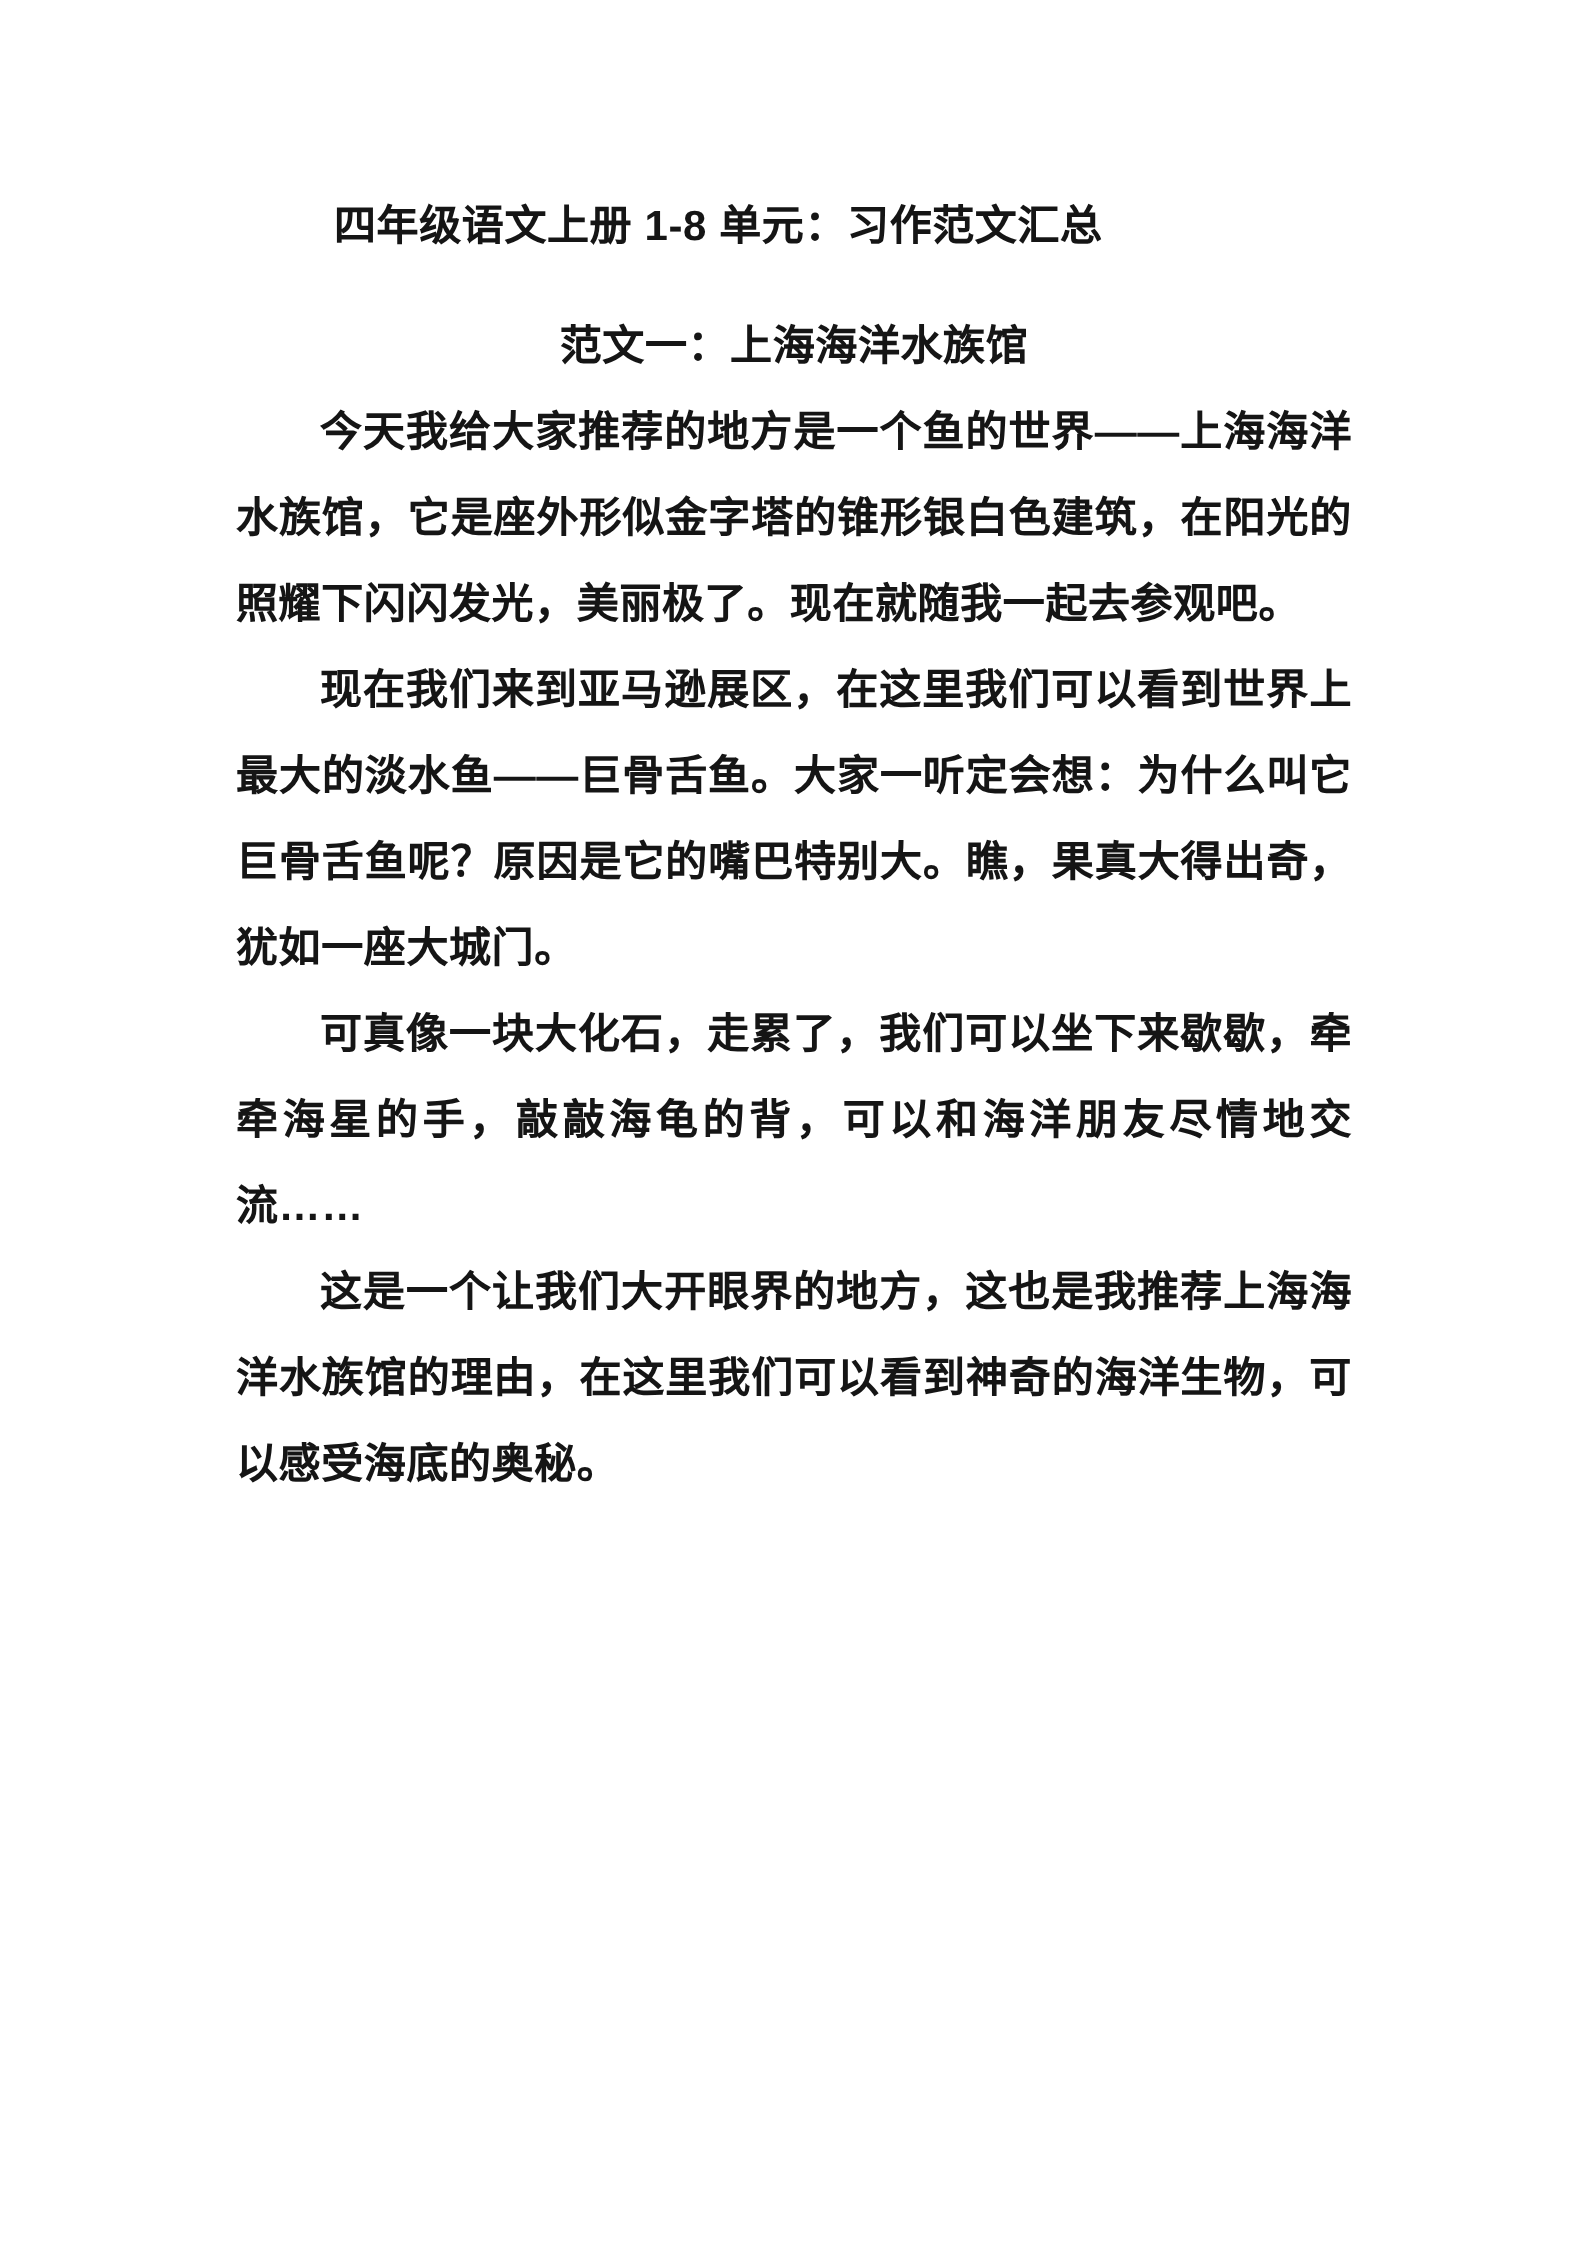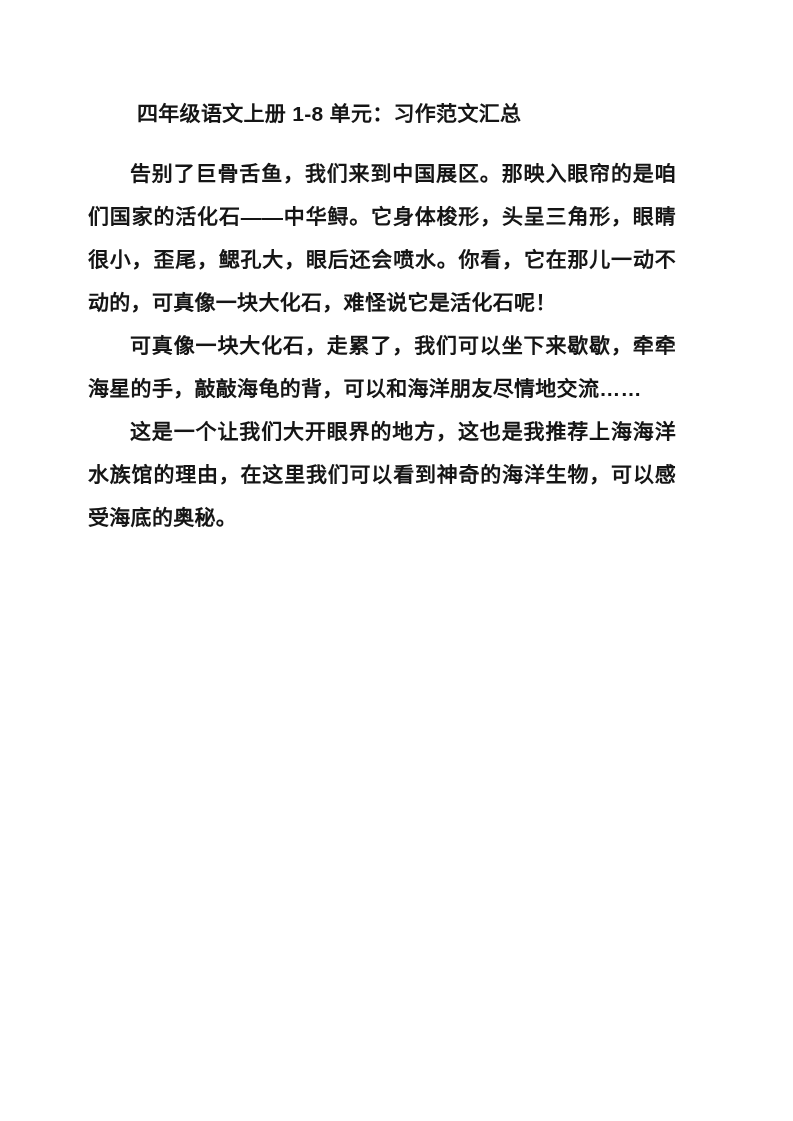--- a/index.html
+++ b/index.html
@@ -18,7 +18,7 @@
     box-sizing: border-box;
     width: 793px;
     height: 1121px;
-    padding: 92px 117px 40px 88px;
+    padding: 92px 117px 40px 118px;
     background: #ffffff;
   }
   .doc-title,

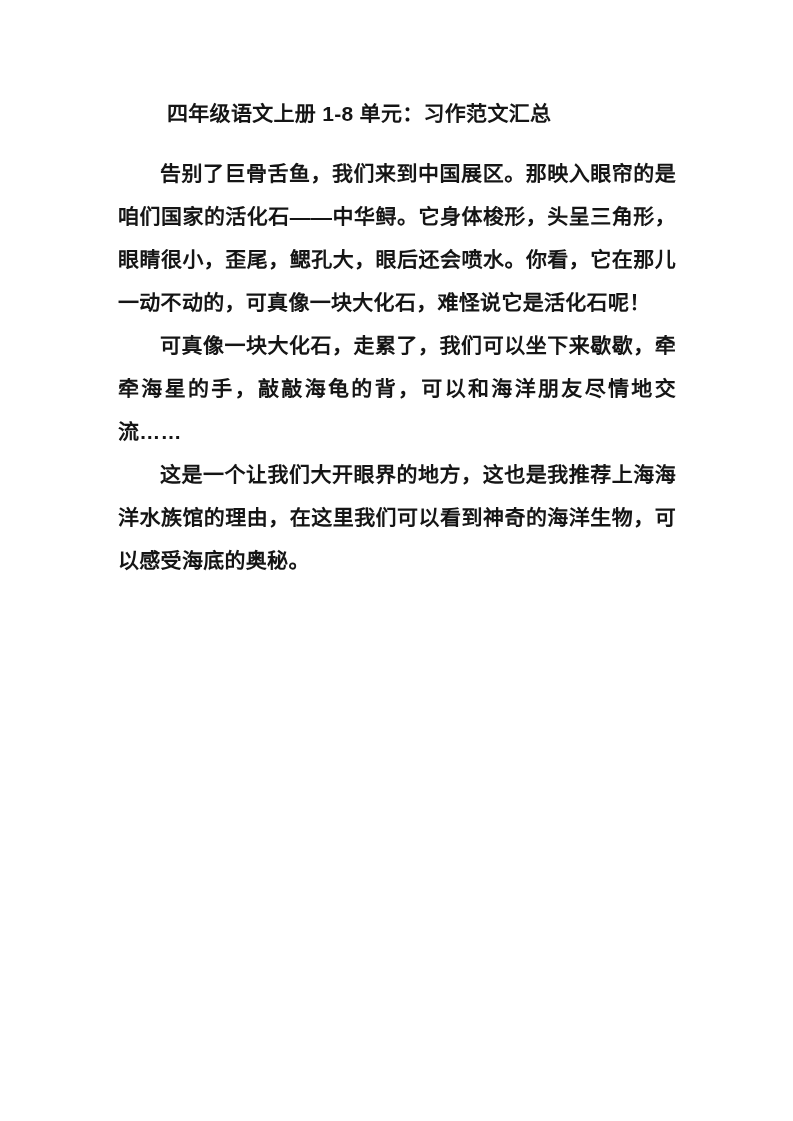--- a/index.html
+++ b/index.html
@@ -51,6 +51,7 @@
   <h1 class="doc-title">四年级语文上册 1-8 单元：习作范文汇总</h1>
 
 
+  <h3 class="essay-heading">范文一：上海海洋水族馆</h3>
 
 
 

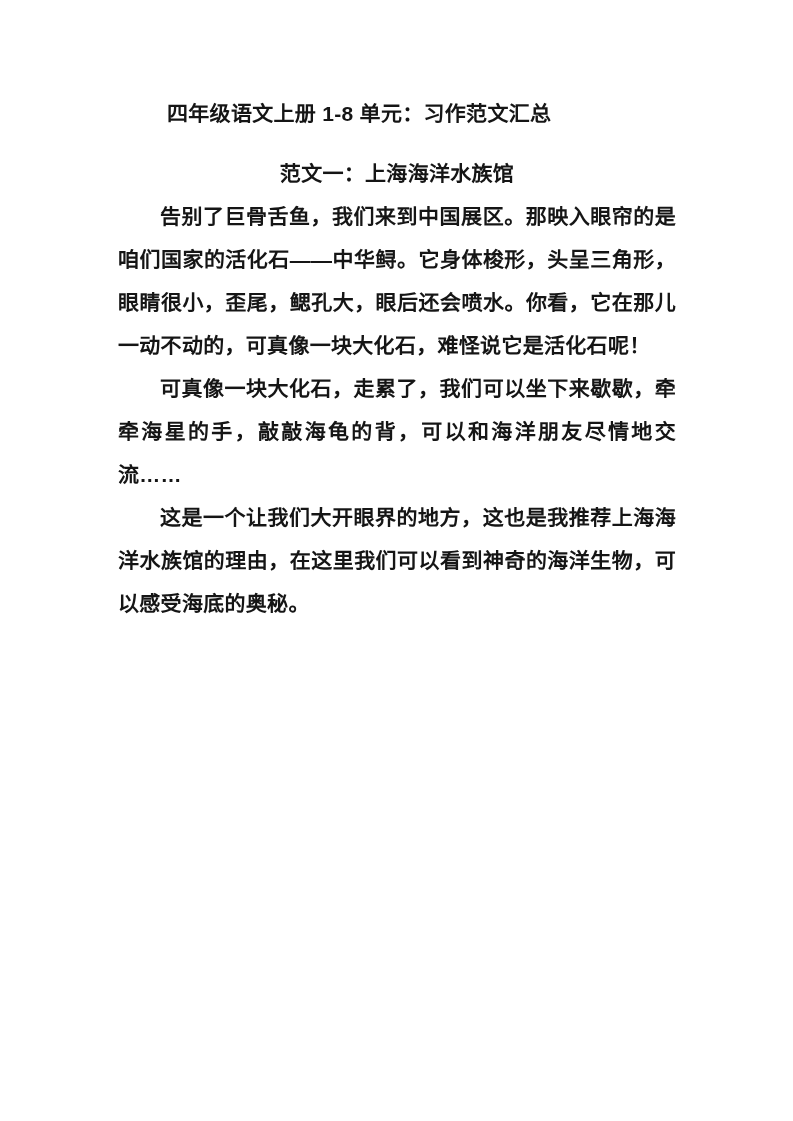--- a/index.html
+++ b/index.html
@@ -53,6 +53,7 @@
 
   <h3 class="essay-heading">范文一：上海海洋水族馆</h3>
 
+  <p class="body-para">今天我给大家推荐的地方是一个鱼的世界——上海海洋水族馆，它是座外形似金字塔的锥形银白色建筑，在阳光的照耀下闪闪发光，美丽极了。现在就随我一起去参观吧。</p>
 
 
   <p class="body-para">告别了巨骨舌鱼，我们来到中国展区。那映入眼帘的是咱们国家的活化石——中华鲟。它身体梭形，头呈三角形，眼睛很小，歪尾，鳃孔大，眼后还会喷水。你看，它在那儿一动不动的，可真像一块大化石，难怪说它是活化石呢！</p>

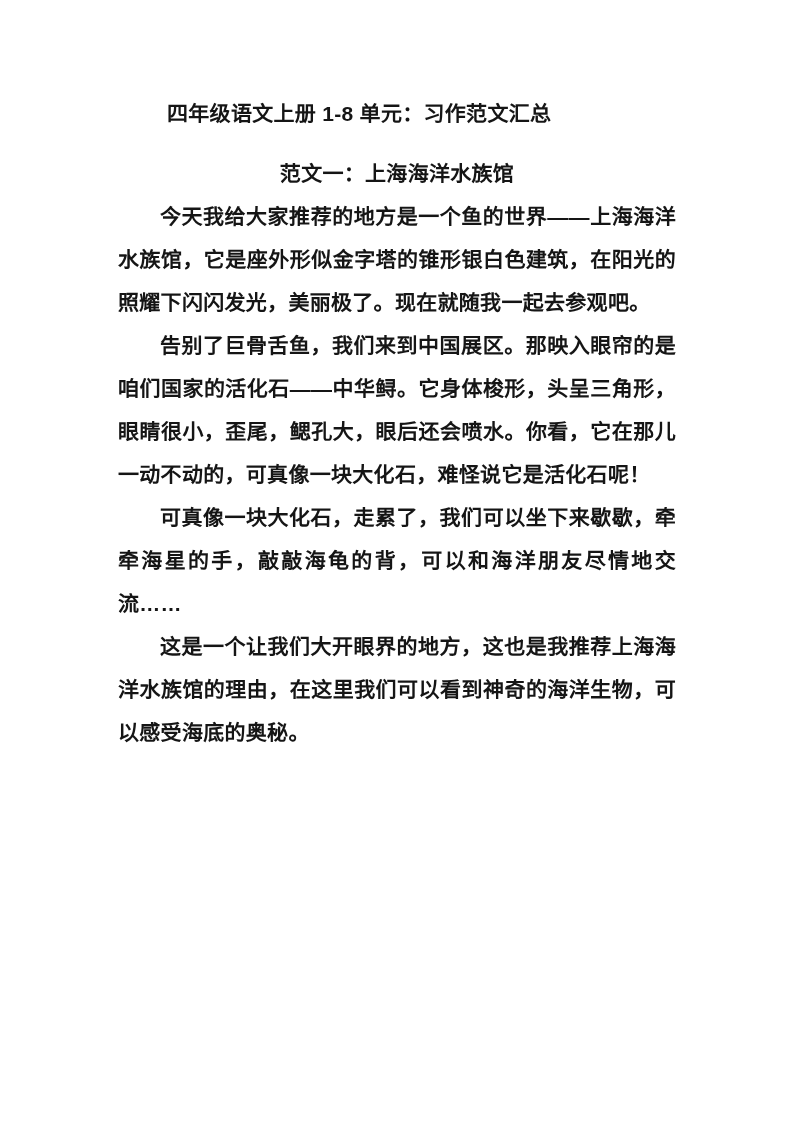--- a/index.html
+++ b/index.html
@@ -55,6 +55,7 @@
 
   <p class="body-para">今天我给大家推荐的地方是一个鱼的世界——上海海洋水族馆，它是座外形似金字塔的锥形银白色建筑，在阳光的照耀下闪闪发光，美丽极了。现在就随我一起去参观吧。</p>
 
+  <p class="body-para">现在我们来到亚马逊展区，在这里我们可以看到世界上最大的淡水鱼——巨骨舌鱼。大家一听定会想：为什么叫它巨骨舌鱼呢？原因是它的嘴巴特别大。瞧，果真大得出奇，犹如一座大城门。</p>
 
   <p class="body-para">告别了巨骨舌鱼，我们来到中国展区。那映入眼帘的是咱们国家的活化石——中华鲟。它身体梭形，头呈三角形，眼睛很小，歪尾，鳃孔大，眼后还会喷水。你看，它在那儿一动不动的，可真像一块大化石，难怪说它是活化石呢！</p>
 

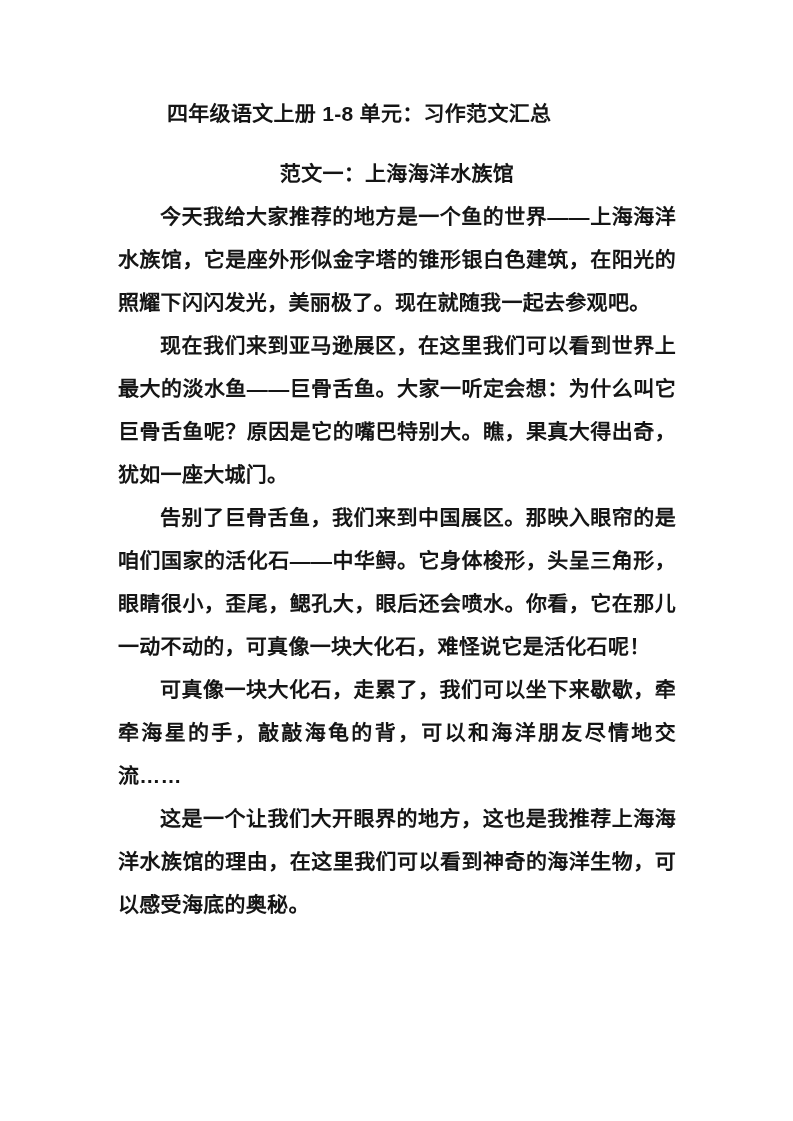--- a/index.html
+++ b/index.html
@@ -57,7 +57,6 @@
 
   <p class="body-para">现在我们来到亚马逊展区，在这里我们可以看到世界上最大的淡水鱼——巨骨舌鱼。大家一听定会想：为什么叫它巨骨舌鱼呢？原因是它的嘴巴特别大。瞧，果真大得出奇，犹如一座大城门。</p>
 
-  <p class="body-para">告别了巨骨舌鱼，我们来到中国展区。那映入眼帘的是咱们国家的活化石——中华鲟。它身体梭形，头呈三角形，眼睛很小，歪尾，鳃孔大，眼后还会喷水。你看，它在那儿一动不动的，可真像一块大化石，难怪说它是活化石呢！</p>
 
   <p class="body-para">可真像一块大化石，走累了，我们可以坐下来歇歇，牵牵海星的手，敲敲海龟的背，可以和海洋朋友尽情地交流……</p>
 

